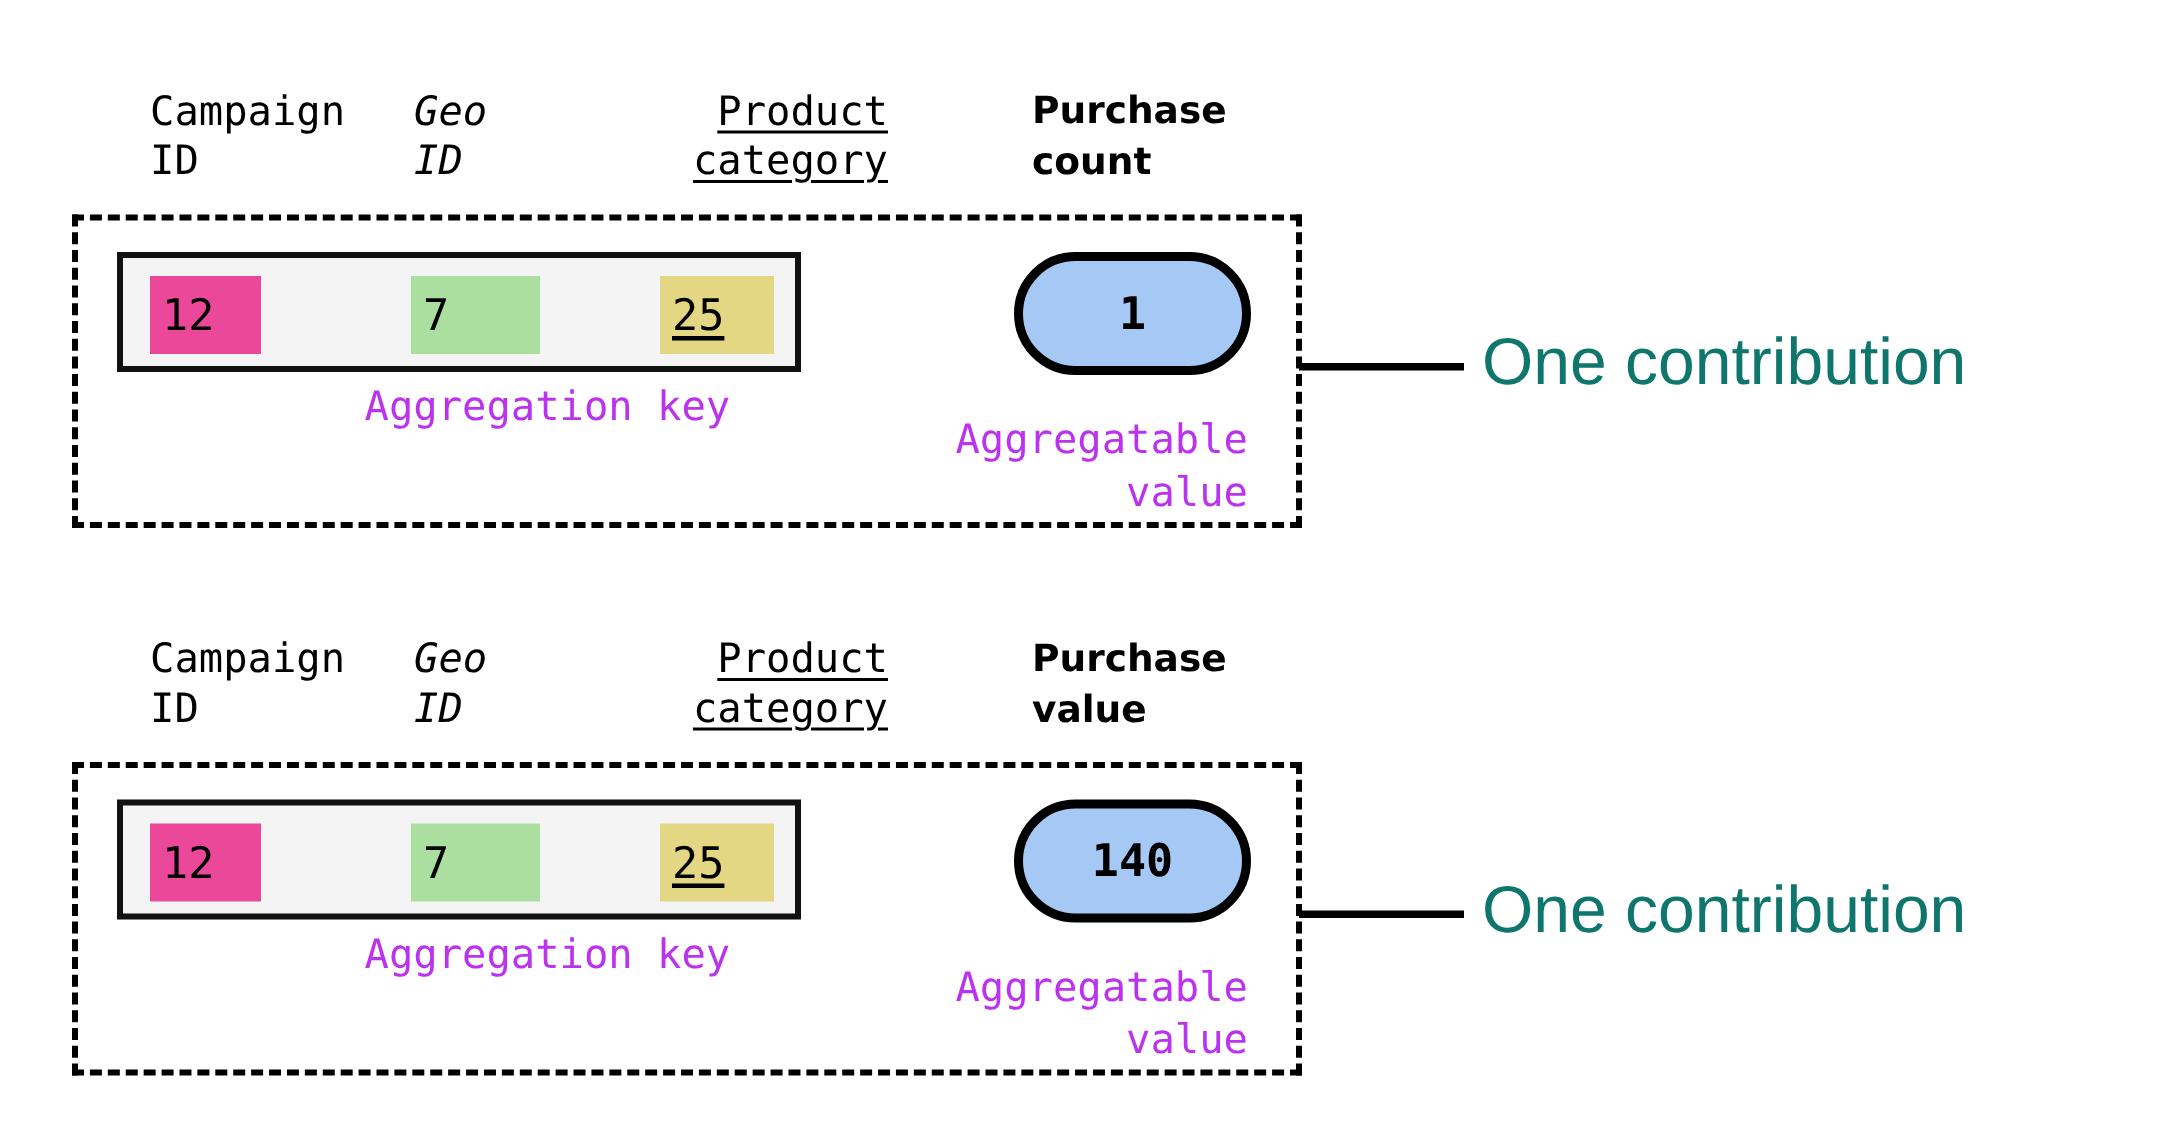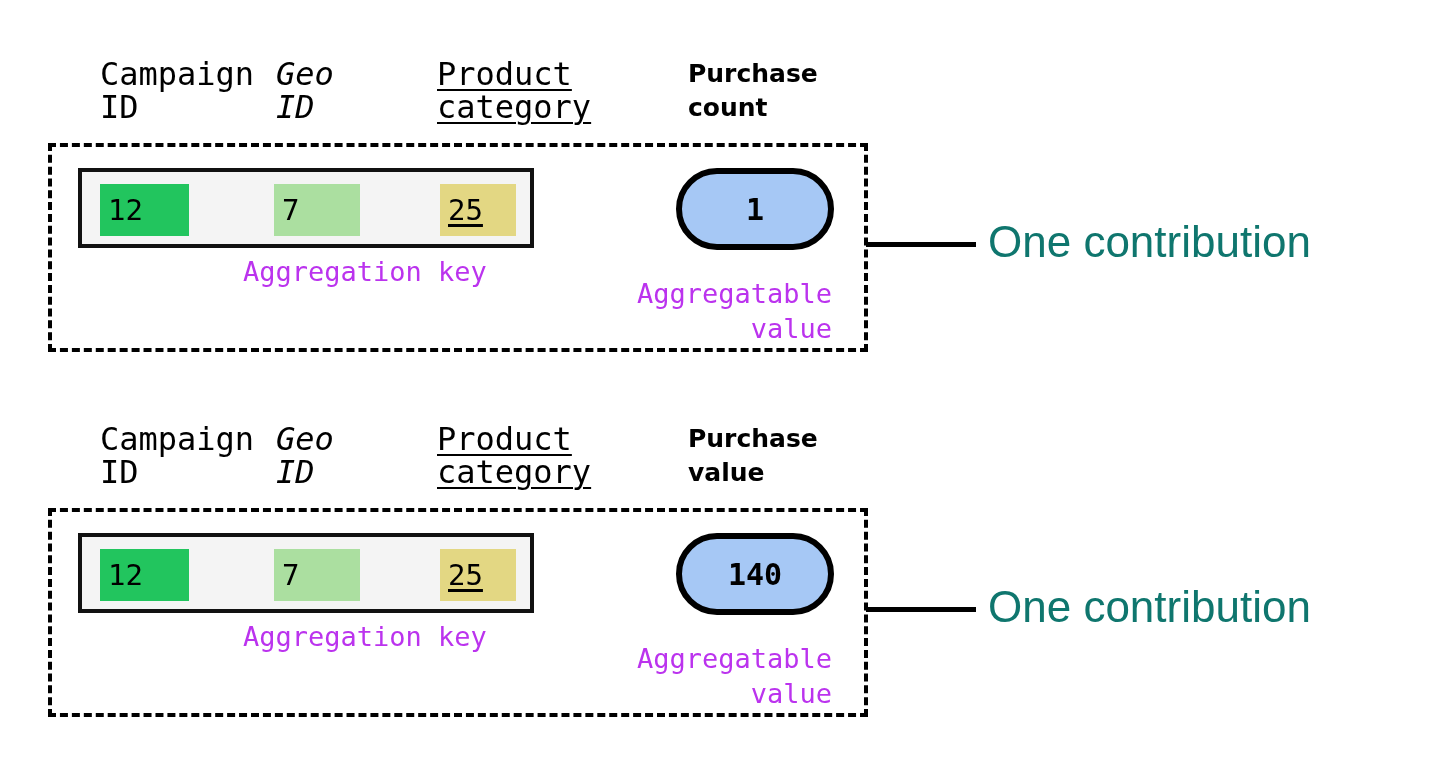--- a/index.html
+++ b/index.html
@@ -41,7 +41,7 @@
   .hdr {
     position: absolute;
     font-family: "DejaVu Sans Mono", monospace;
-    font-size: 32px;
+    font-size: 27px;
     line-height: 33px;
     color: #000000;
     white-space: pre;

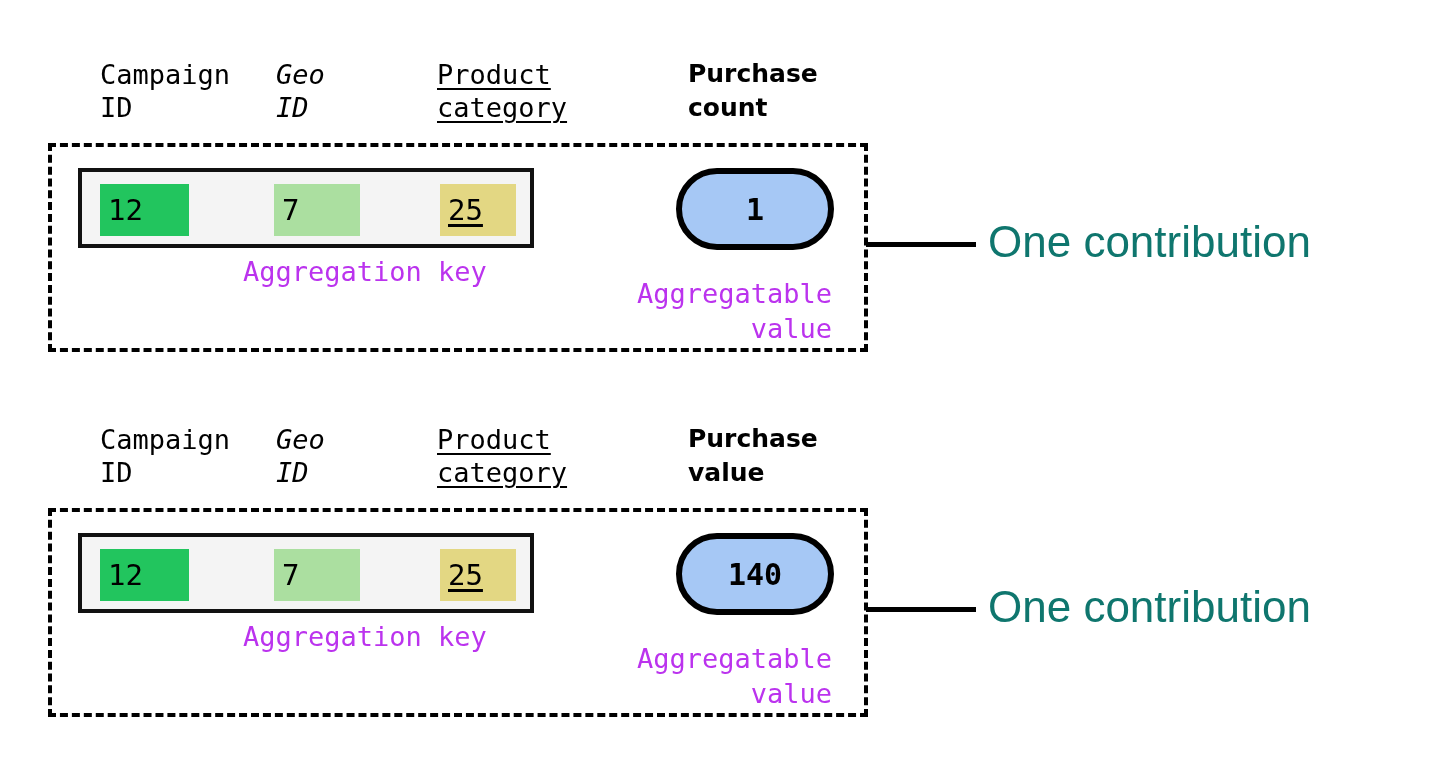--- a/index.html
+++ b/index.html
@@ -55,7 +55,7 @@
   }
   .hdr-campaign { left: 100px; top: 0px; }
   .hdr-geo      { left: 276px; top: 0px; font-style: italic; }
-  .hdr-product  { left: 437px; top: 0px; width: 155px; }
+  .hdr-product  { left: 437px; top: 0px; text-align: right; width: 155px; }
   .hdr-product .u {
     text-decoration: underline;
     text-underline-offset: 4px;

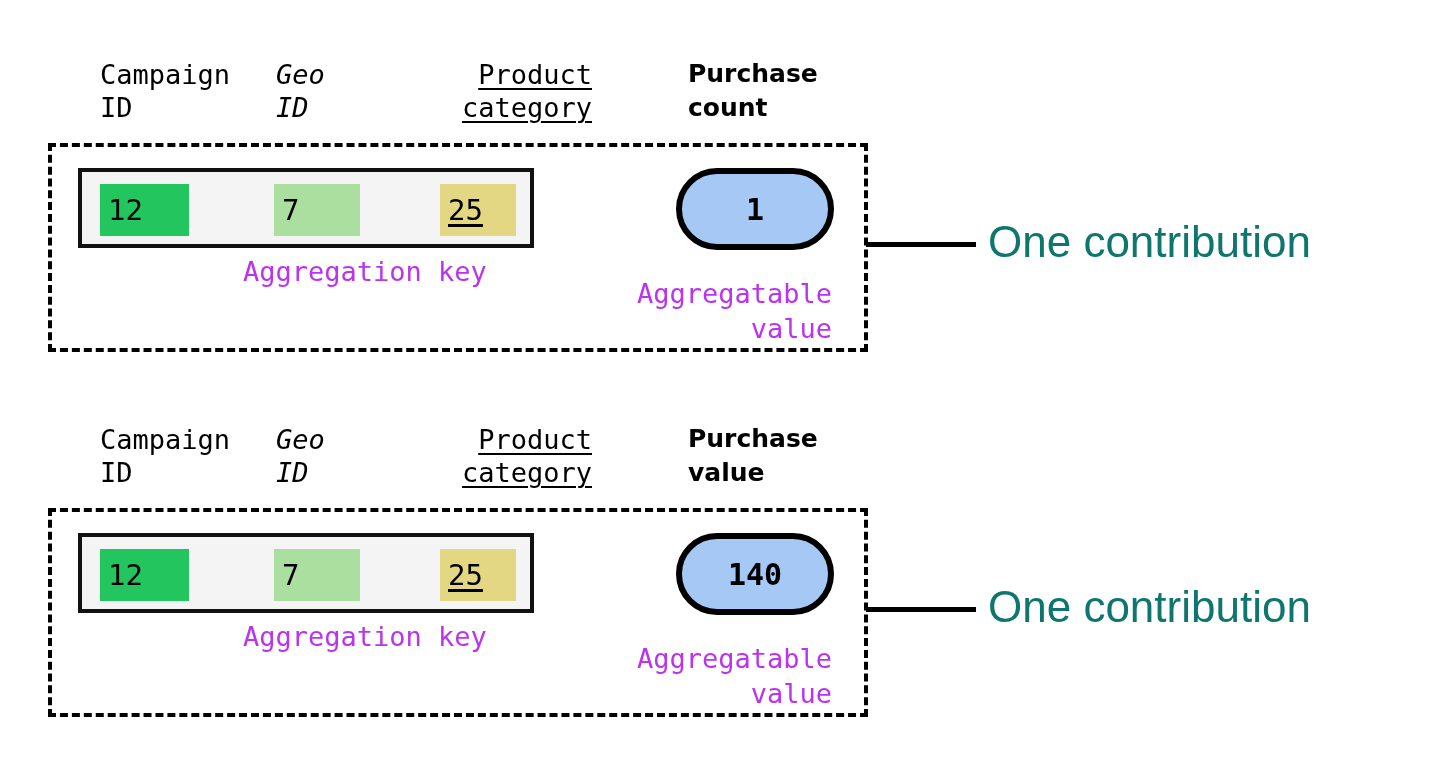--- a/index.html
+++ b/index.html
@@ -103,7 +103,7 @@
     font-size: 29px;
     color: #000000;
   }
-  .key-cell.c0 { left: 18px; width: 89px; background: #22c55e; }
+  .key-cell.c0 { left: 18px; width: 74px; background: #ec4899; }
   .key-cell.c1 { left: 192px; width: 86px; background: #abdfa0; }
   .key-cell.c2 { left: 358px; width: 76px; background: #e3d783; }
   .key-cell .val-underline {

